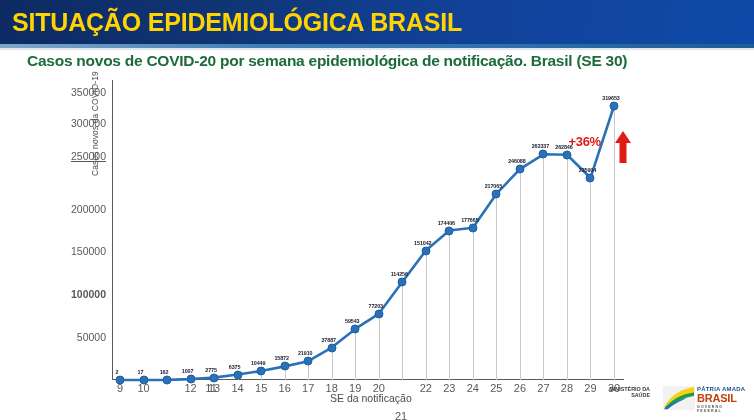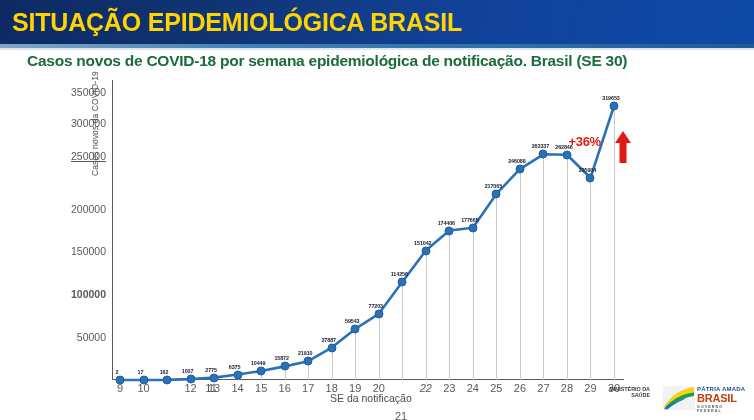--- a/index.html
+++ b/index.html
@@ -124,7 +124,7 @@
   <div class="banner-strip"></div>
   <div class="banner-strip2"></div>
 
-  <div class="chart-title">Casos novos de COVID-18 por semana epidemiológica de notificação. Brasil (SE 30)</div>
+  <div class="chart-title">Casos novos de COVID-20 por semana epidemiológica de notificação. Brasil (SE 30)</div>
 
   <div class="chart">
     <div class="plot" id="plot">

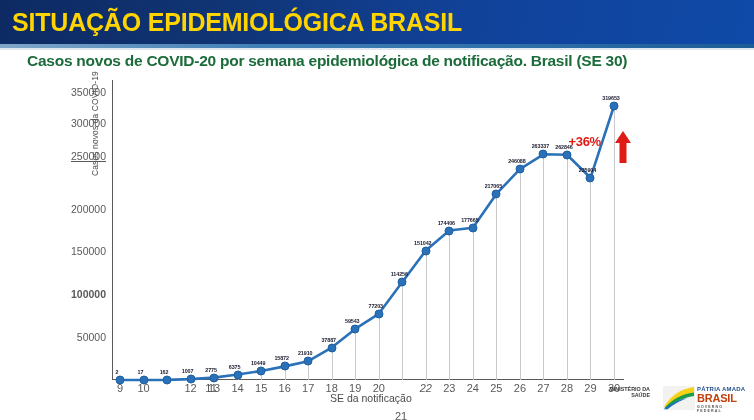--- a/index.html
+++ b/index.html
@@ -198,7 +198,7 @@
         <div class="dot" style="left: 290.286px; bottom: 97.9337px;"></div>
         <div class="dlabel" style="left: 287.286px; top: 191.066px;">114256</div>
         <div class="dropline" style="left: 313.81px; height: 129.465px;"></div>
-        <div class="xtick" style="left: 313.81px; font-style: italic;">22</div>
+        <div class="xtick" style="left: 313.81px;">22</div>
         <div class="dot" style="left: 313.81px; bottom: 129.465px;"></div>
         <div class="dlabel" style="left: 310.81px; top: 159.535px;">151042</div>
         <div class="dropline" style="left: 337.333px; height: 149.491px;"></div>

